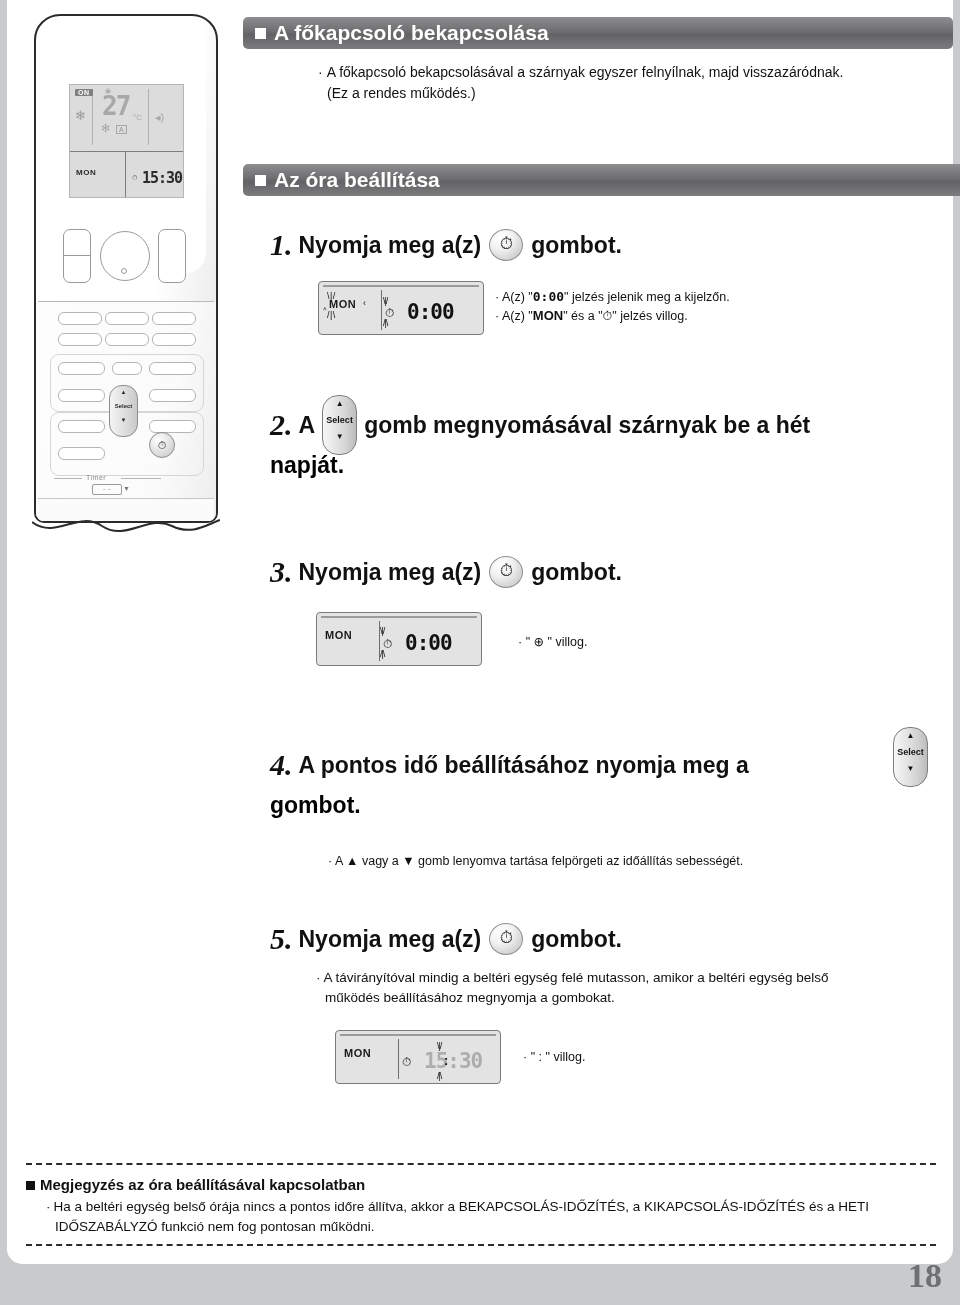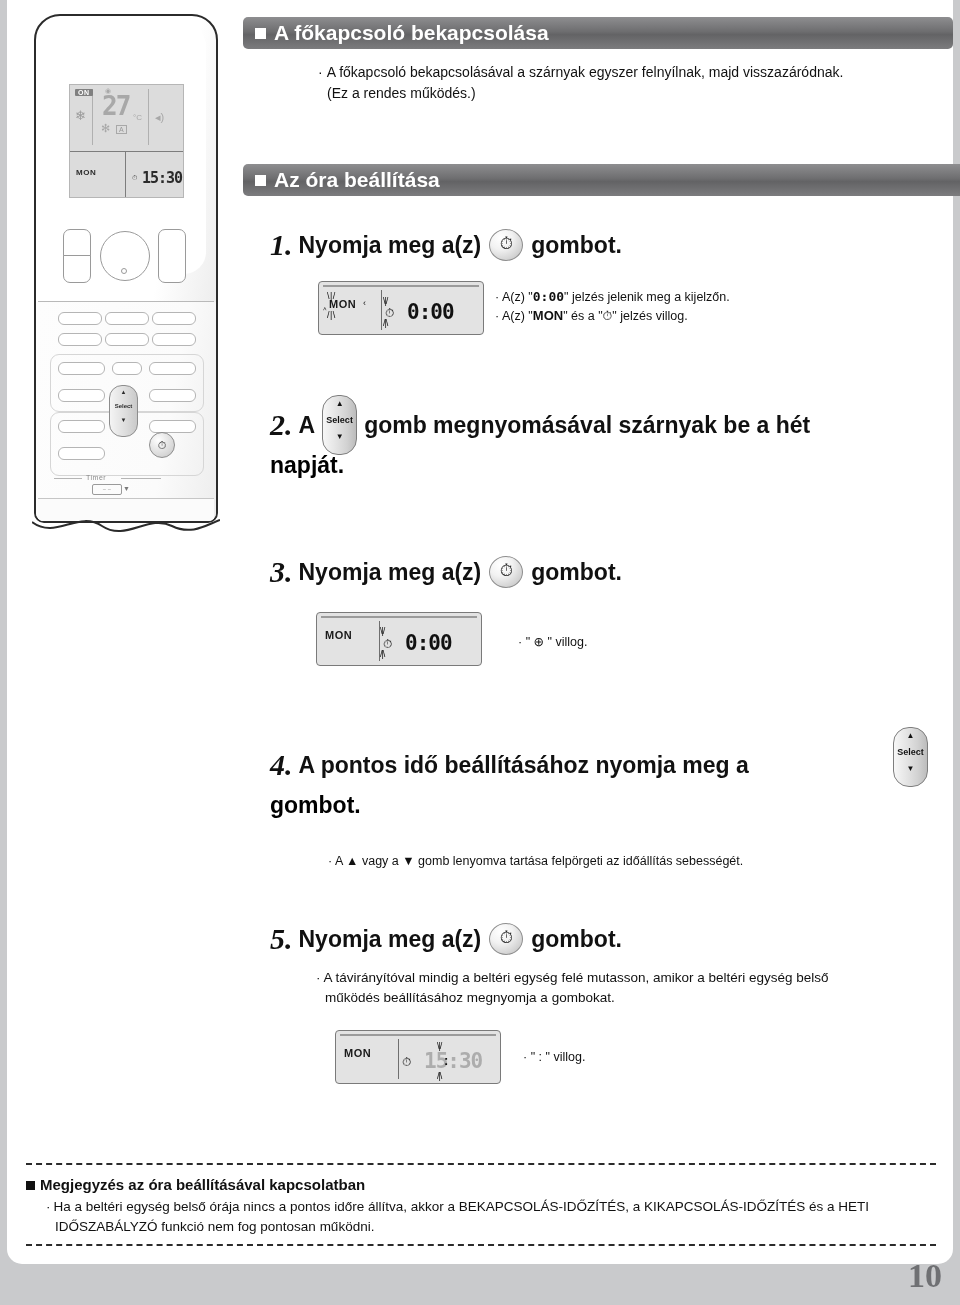--- a/index.html
+++ b/index.html
@@ -374,6 +374,6 @@
 
 </div>
 
-<div class="pageno">10</div>
+<div class="pageno">18</div>
 
 </body></html>

